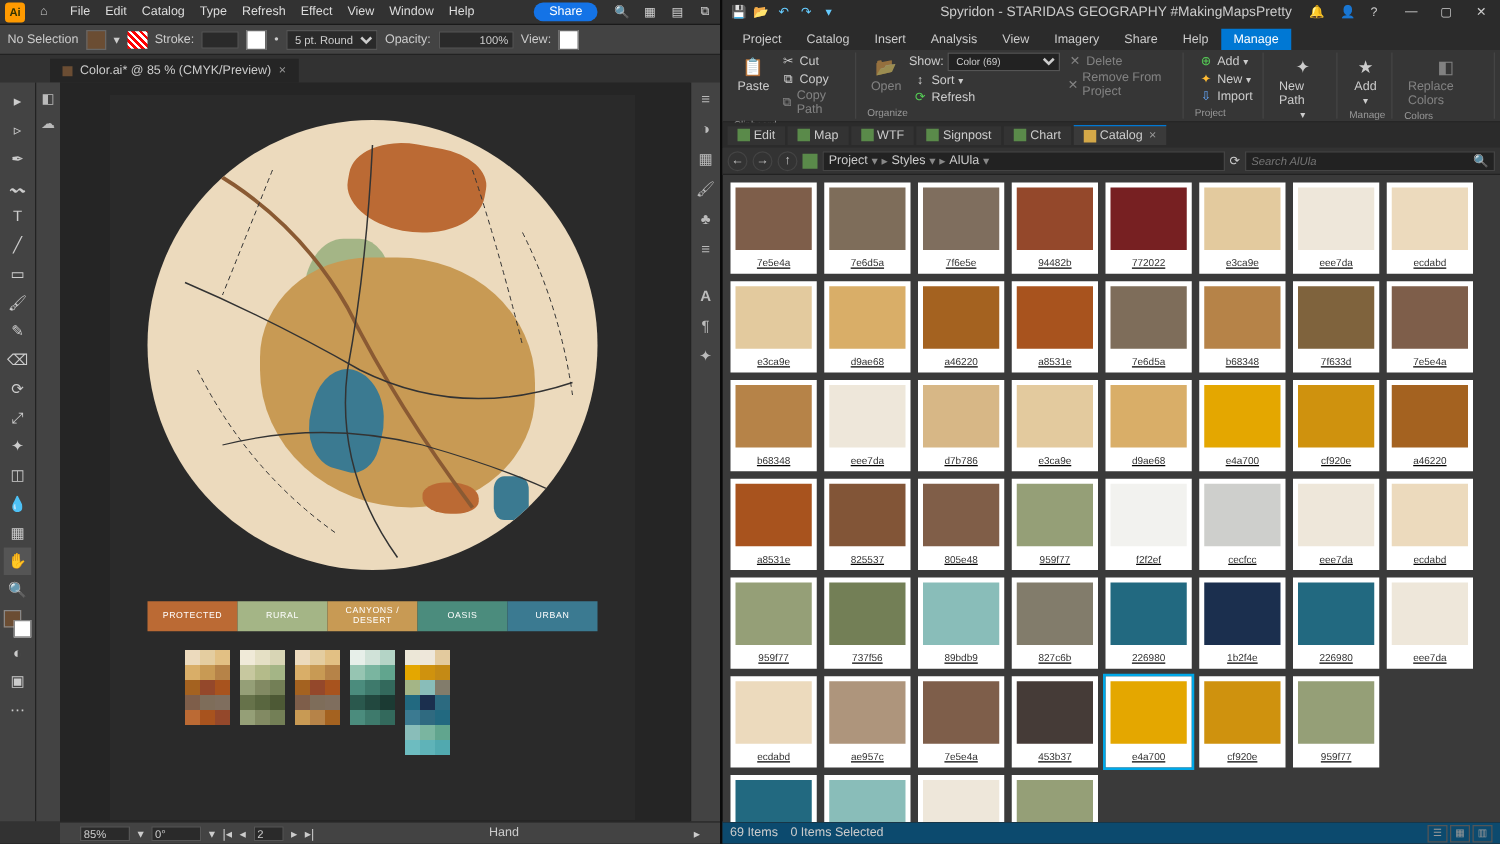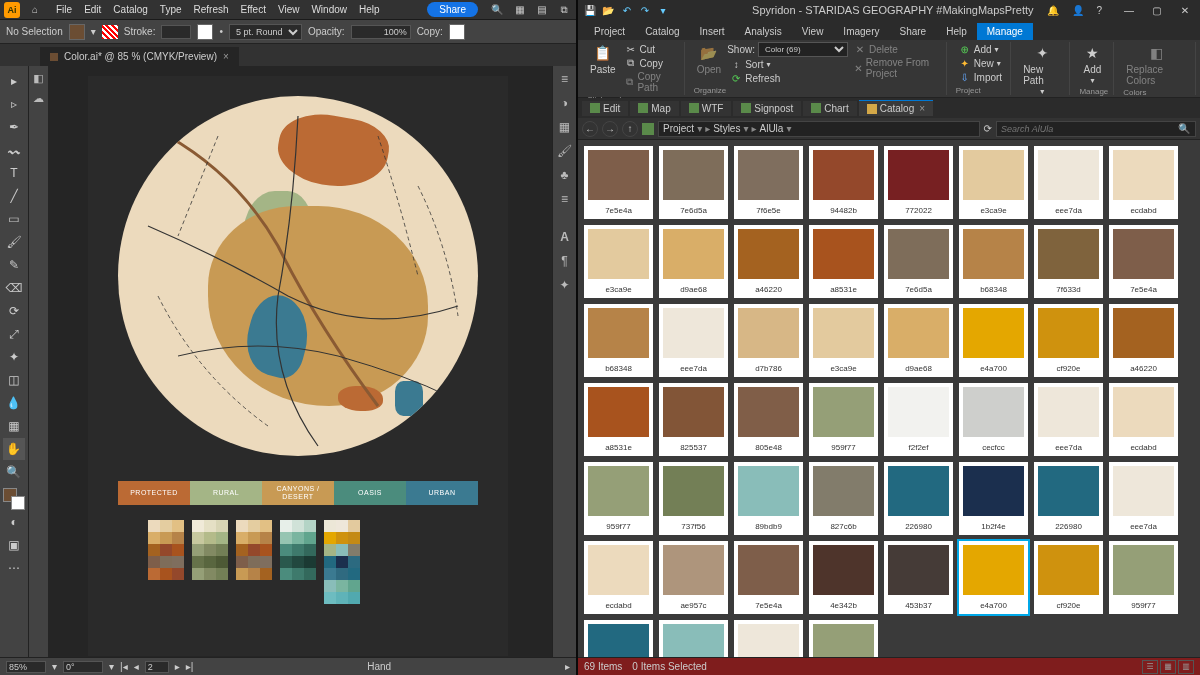--- a/index.html
+++ b/index.html
@@ -132,7 +132,7 @@
     <select><option>5 pt. Round</option></select>
     <span>Opacity:</span>
     <input style="width: 60px; padding-left: 32px;" value="100%">
-    <span>Copy:</span>
+    <span>View:</span>
     <div class="sw"></div>
   </div>
   <div class="ai-tab-row">

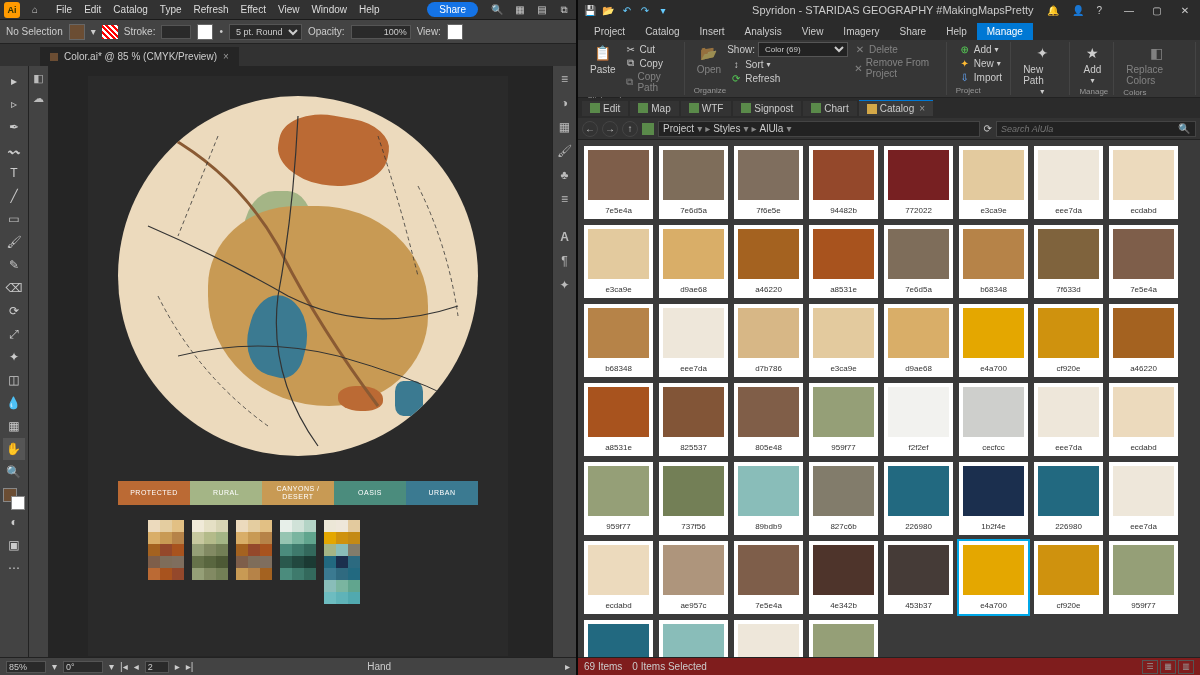--- a/index.html
+++ b/index.html
@@ -86,7 +86,7 @@
 .arc-search input{background:transparent;border:none;color:#ccc;font-size:9px;flex:1;outline:none;font-style:italic;}
 .arc-grid { flex:1; background:#3a3a3a; overflow-y:auto; padding:6px;}
 .swatch-row { display:flex; gap:6px; margin-bottom:6px;}
-.swatch-item { width:69px; background:#fff; display:flex; flex-direction:column; cursor:pointer;}
+.swatch-item { width:69px; background:#fff; display:flex; flex-direction:column; cursor:pointer;text-decoration:underline;}
 .swatch-item.selected { outline:2px solid #00a8e8;}
 .swatch-color { height:50px; margin:4px;}
 .swatch-label { text-align:center; font-size:8px; color:#333; padding:2px 0 4px 0;}

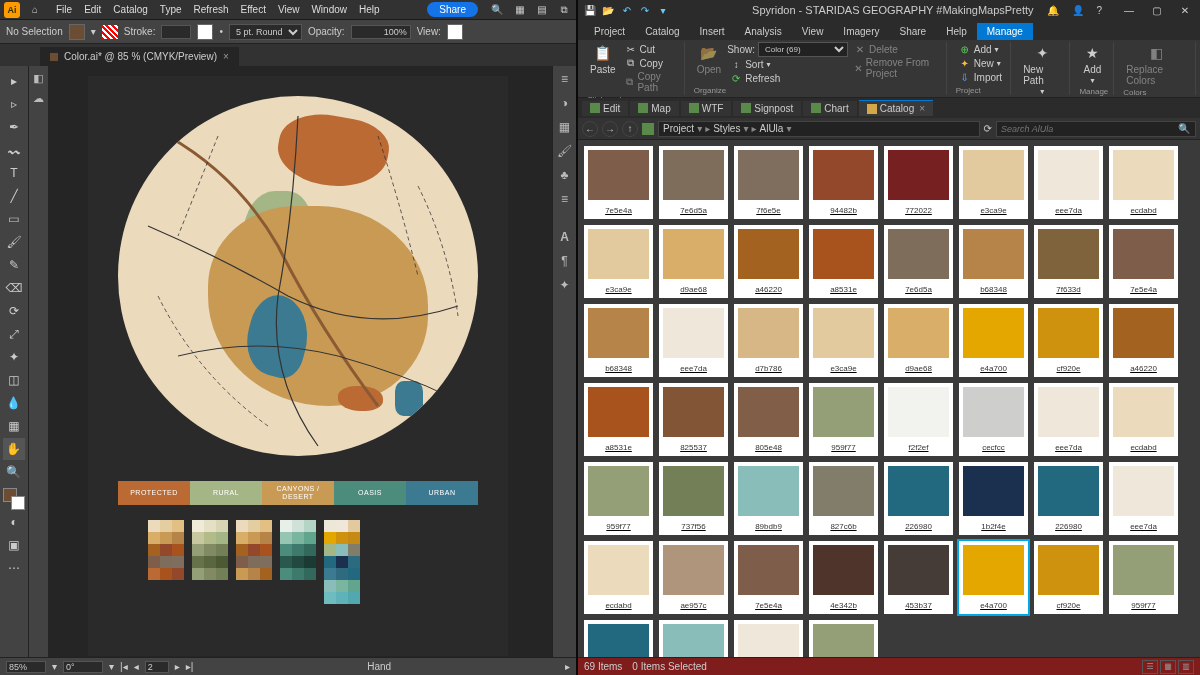--- a/index.html
+++ b/index.html
@@ -732,10 +732,6 @@
           <div class="swatch-label">7e5e4a</div>
         </div>
         <div class="swatch-item">
-          <div class="swatch-color" style="background: rgb(78, 52, 43);"></div>
-          <div class="swatch-label">4e342b</div>
-        </div>
-        <div class="swatch-item">
           <div class="swatch-color" style="background: rgb(69, 59, 55);"></div>
           <div class="swatch-label">453b37</div>
         </div>

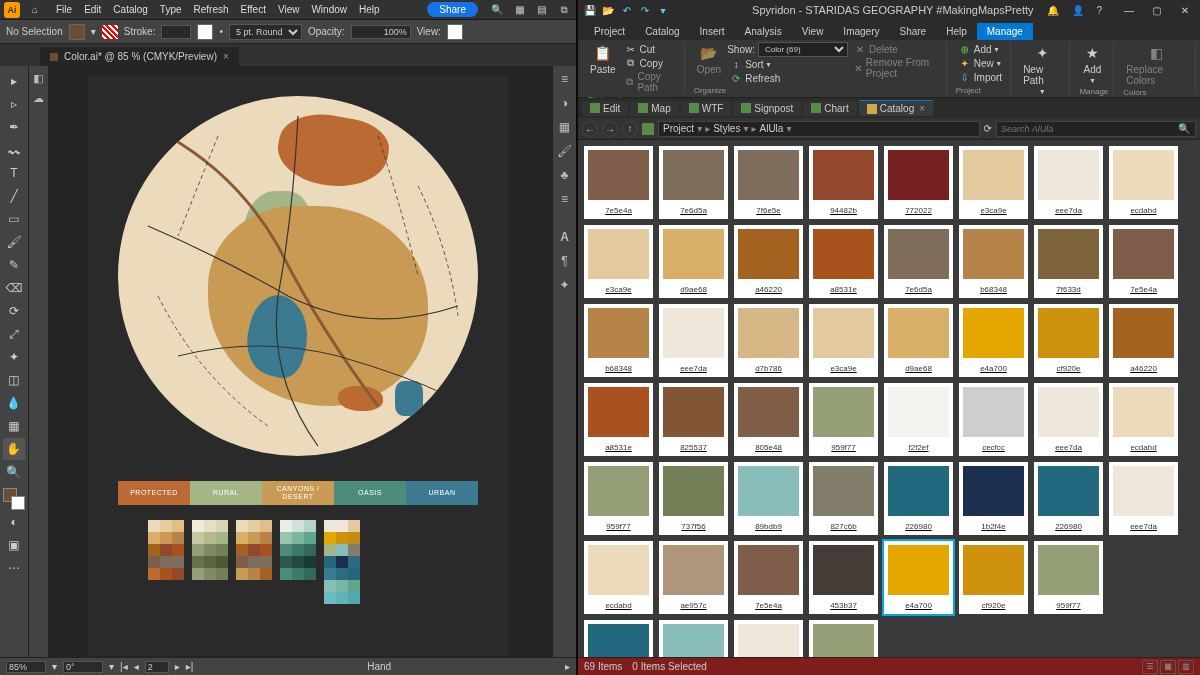--- a/index.html
+++ b/index.html
@@ -47,7 +47,7 @@
 .palette-cell { width:12px; height:12px;}
 .ai-rpanel { width:24px; background:#434343; border-left:1px solid #222; display:flex; flex-direction:column; align-items:center; padding:4px 0; gap:6px;}
 .ai-rpanel .ic{ width:18px;height:18px;color:#bbb;display:flex;align-items:center;justify-content:center;cursor:pointer;font-size:12px;}
-.ai-status { height:18px; background:#434343; display:flex; align-items:center; padding:0 6px; gap:6px; font-size:9px; color:#ccc; border-top:1px solid #222;}
+.ai-status { height:18px; background:#434343; display:flex; align-items:center; padding:0 16px; gap:6px; font-size:9px; color:#ccc; border-top:1px solid #222;margin-left:48px;}
 .ai-status input{background:#2a2a2a;border:1px solid #555;color:#ccc;font-size:9px;padding:0 2px;width:40px;}
 
 .arc-panel { flex:1; height:675px; background:#2b2b2b; display:flex; flex-direction:column; border-left:2px solid #0a0a0a;}

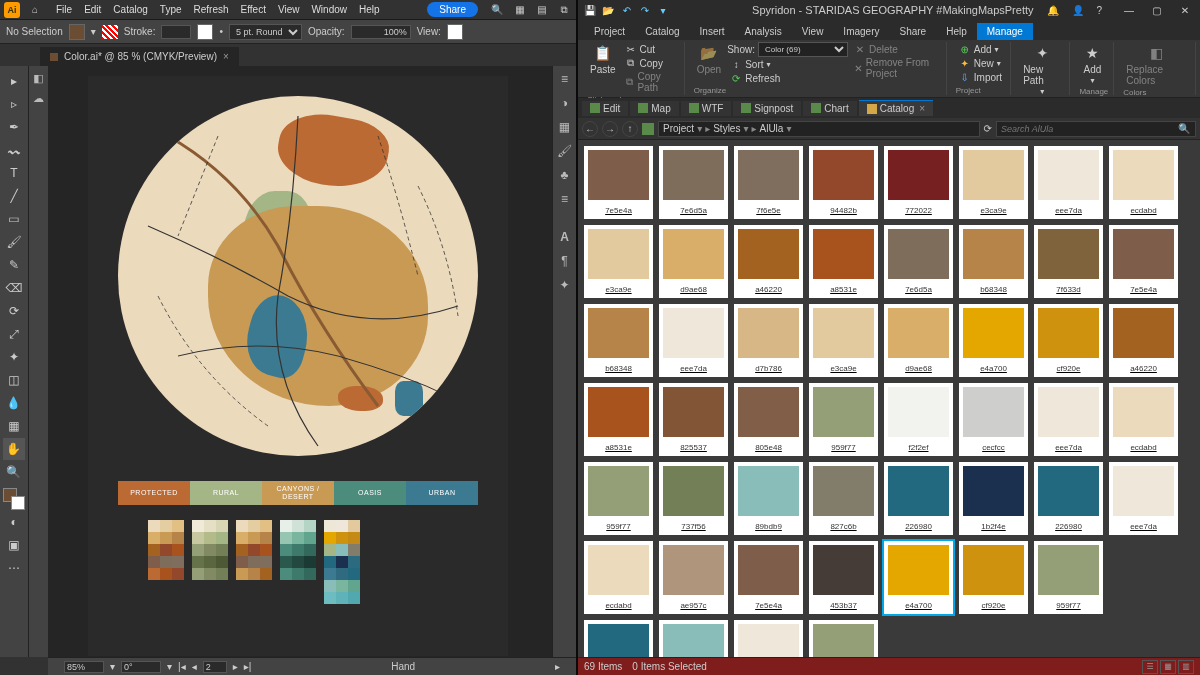--- a/index.html
+++ b/index.html
@@ -90,7 +90,7 @@
 .swatch-item.selected { outline:2px solid #00a8e8;}
 .swatch-color { height:50px; margin:4px;}
 .swatch-label { text-align:center; font-size:8px; color:#333; padding:2px 0 4px 0;}
-.arc-statusbar { height:18px; background:#7f1d1d; display:flex; align-items:center; padding:0 6px; gap:10px;font-size:9px;color:#ccc;border-top:1px solid #222;}
+.arc-statusbar { height:18px; background:#0c4a6e; display:flex; align-items:center; padding:0 6px; gap:10px;font-size:9px;color:#ccc;border-top:1px solid #222;}
 .arc-statusbar .viewbtns{margin-left:auto;display:flex;gap:2px;}
 .arc-statusbar .vb{width:16px;height:14px;border:1px solid #555;display:flex;align-items:center;justify-content:center;cursor:pointer;color:#999;font-size:8px;}
 </style>

